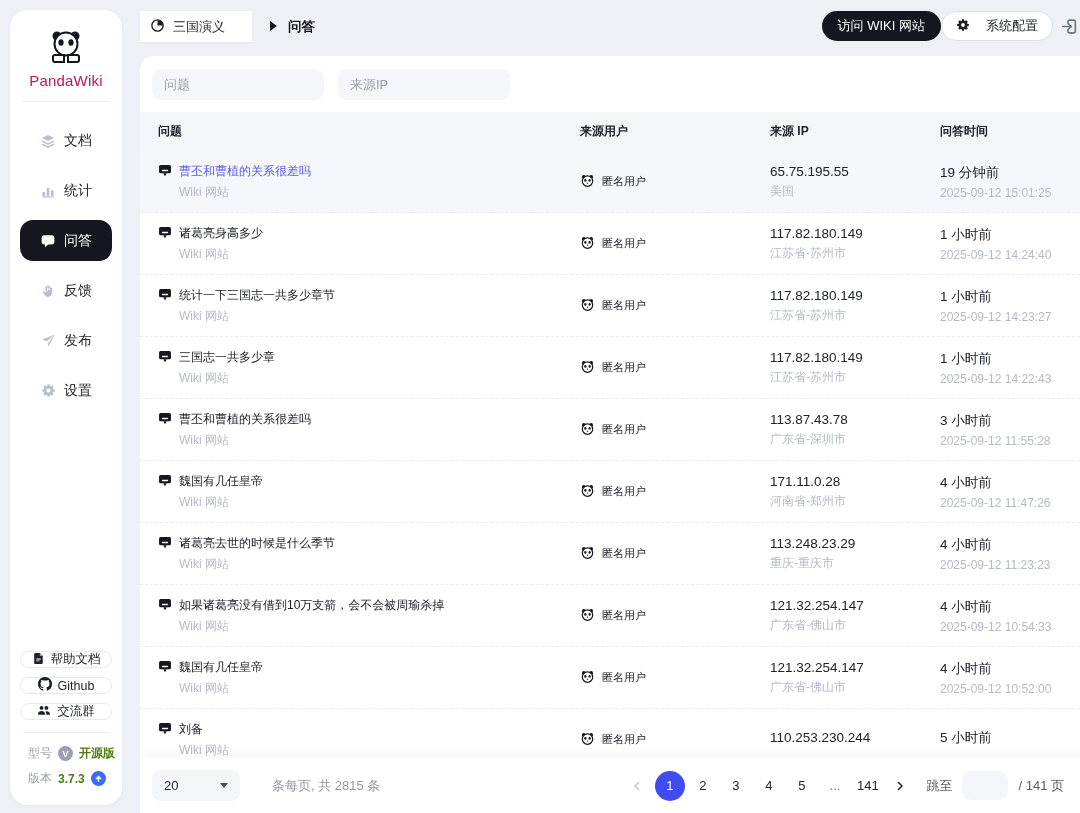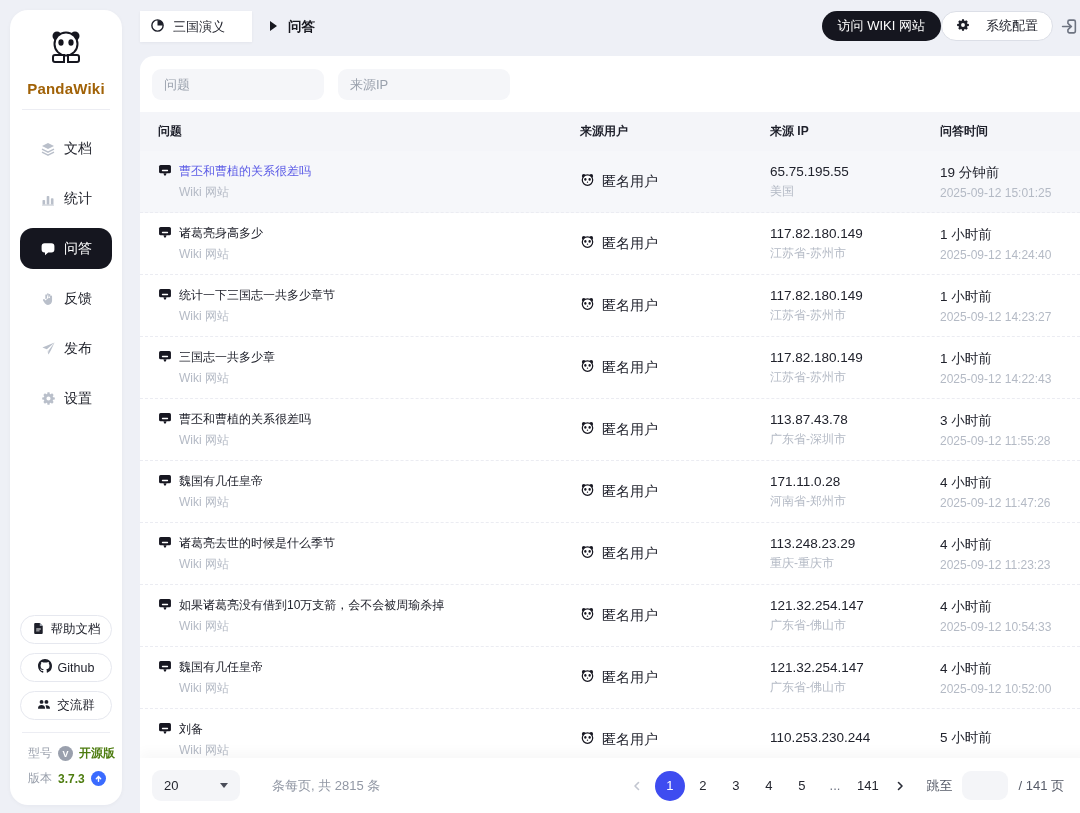--- a/index.html
+++ b/index.html
@@ -12,7 +12,7 @@
              background:#fff; border-radius:18px; box-shadow:0 1px 4px rgba(20,20,40,.04); }
   .logo-wrap { text-align:center; padding-top:18px; }
   .logo-ico { display:inline-block; }
-  .brand { font-size:15px; font-weight:700; color:#a16207; letter-spacing:.2px; margin-top:12px; }
+  .brand { font-size:15px; font-weight:400; color:#be185d; letter-spacing:.2px; margin-top:4px; }
   .side-div { height:1px; background:#ecedf3; margin:12px 12px 0 12px; }
   .menu { margin-top:18px; display:flex; flex-direction:column; align-items:center; gap:9px; }
   .menu-item { width:92px; height:41px; border-radius:13px; display:flex; align-items:center;

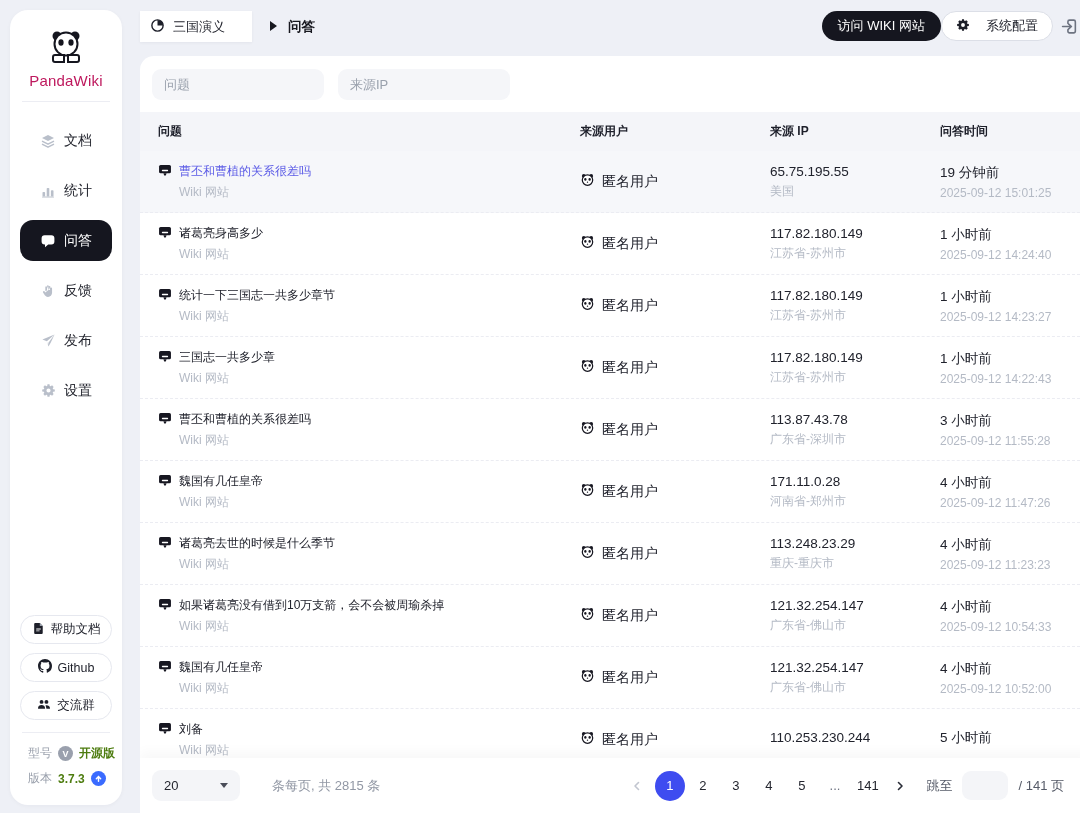--- a/index.html
+++ b/index.html
@@ -65,7 +65,7 @@
   .q-title { display:flex; align-items:center; gap:7px; font-size:12px; font-weight:500; color:#20222c; }
   .row.highlight .q-text { color:#5b5be6; }
   .q-sub { font-size:12px; color:#b4bac5; margin:4px 0 0 21px; }
-  .cell-user { display:flex; align-items:center; gap:7px; font-size:14px; color:#20222c; }
+  .cell-user { display:flex; align-items:center; gap:7px; font-size:11px; color:#20222c; }
   .cell-two .main { font-size:13.5px; color:#20222c; }
   .cell-two .sub { font-size:12px; color:#b4bac5; margin-top:4px; }
 

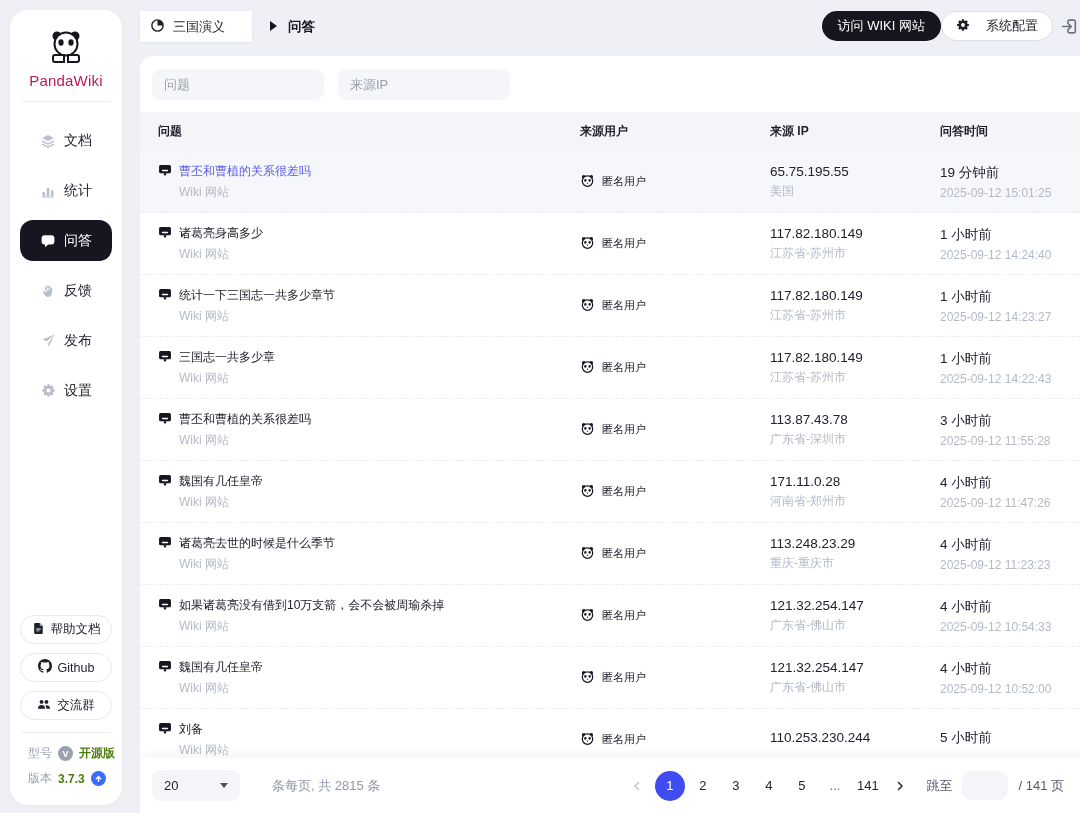--- a/index.html
+++ b/index.html
@@ -20,7 +20,7 @@
   .menu-item .mi { width:16px; height:16px; display:flex; align-items:center; justify-content:center; }
   .menu-item.active { background:#15161f; color:#fff; }
   .side-foot { position:absolute; left:0; bottom:10px; width:112px; }
-  .foot-btn { width:92px; height:29px; margin:0 auto 9px auto; border:1px solid #e6e8ef; border-radius:15px;
+  .foot-btn { width:92px; height:17px; margin:0 auto 9px auto; border:1px solid #e6e8ef; border-radius:15px;
               background:#fff; display:flex; align-items:center; justify-content:center; gap:6px;
               font-size:12.5px; color:#1d1f29; cursor:pointer;text-align:center; }
   .foot-div { height:1px; background:#ecedf3; margin:12px 12px; }

